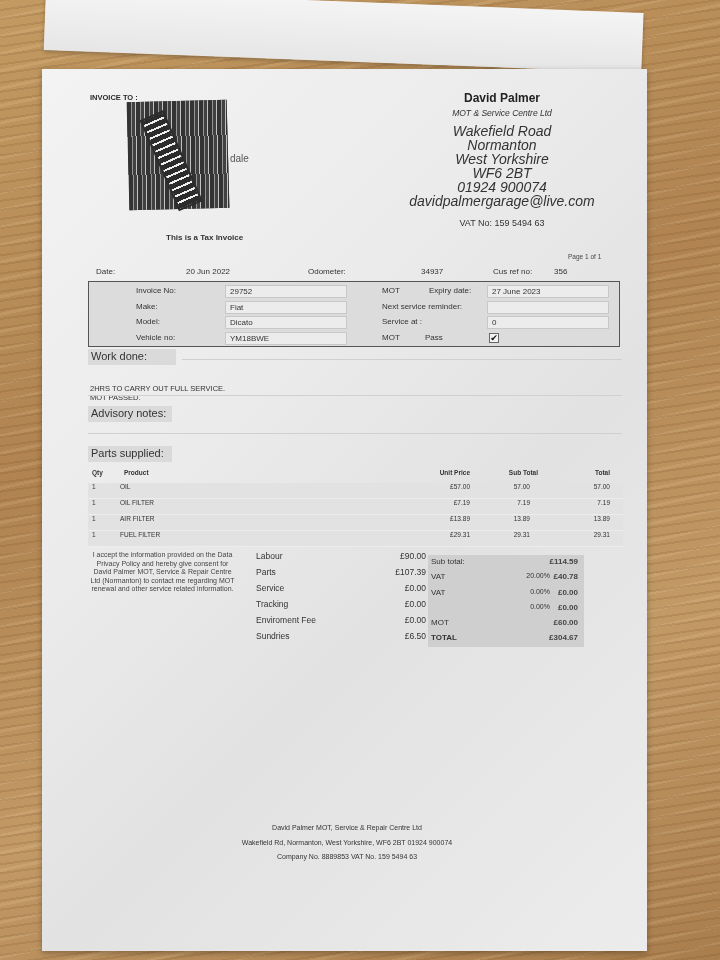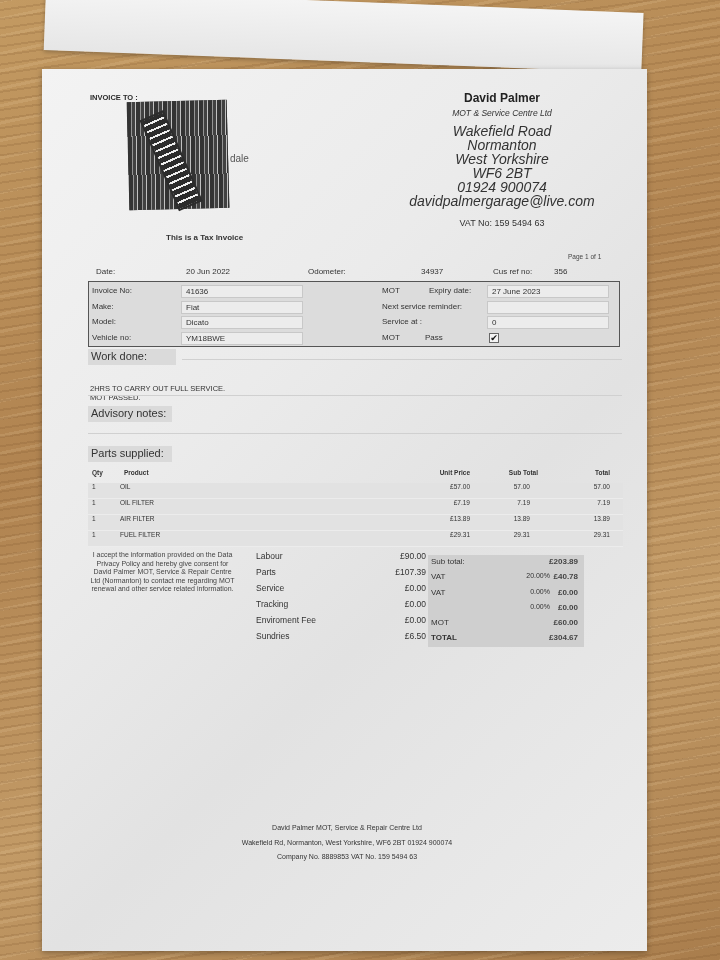--- a/index.html
+++ b/index.html
@@ -58,7 +58,7 @@
     border: 1.2px solid #555;
     background: #dcdcdc;
   }
-  .info-left { position: absolute; left: 0; top: 2px; width: 215px; }
+  .info-left { position: absolute; left: 0; top: 2px; width: 215px; padding-left: 44px; }
   .info-row { position: relative; height: 15.5px; font-size: 8px; }
   .info-row .lbl { position: absolute; left: 3px; top: 2px; color: #333; }
   .info-row .val {

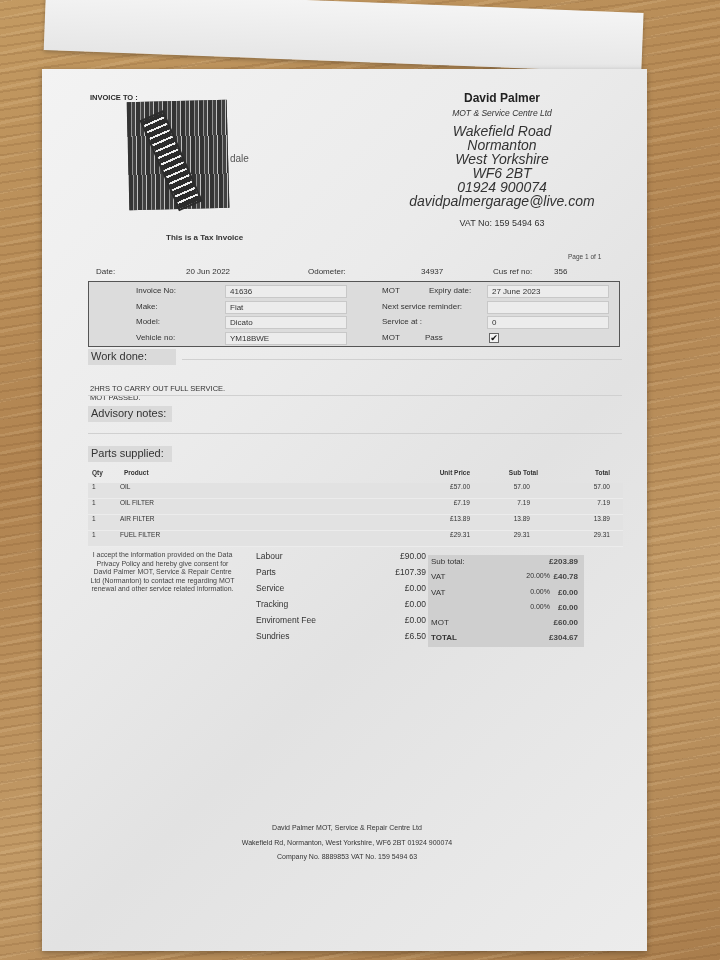--- a/index.html
+++ b/index.html
@@ -143,7 +143,7 @@
     <div class="info-left">
       <div class="info-row">
         <span class="lbl">Invoice No:</span>
-        <span class="val">41636</span>
+        <span class="val">29752</span>
       </div>
       <div class="info-row">
         <span class="lbl">Make:</span>

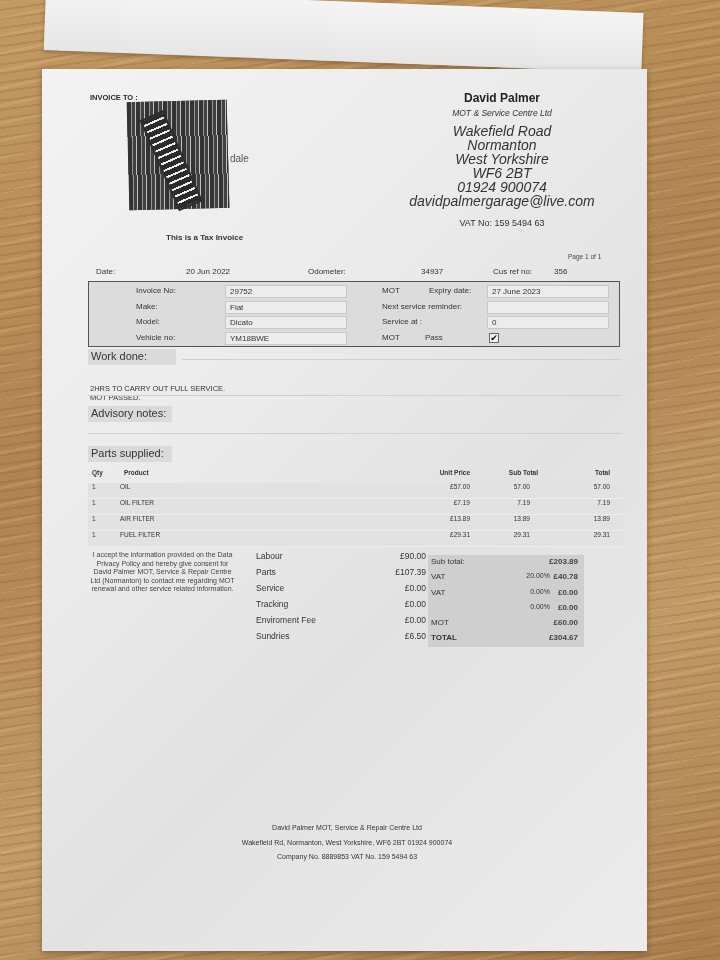--- a/index.html
+++ b/index.html
@@ -264,7 +264,7 @@
     <div class="trow">
       <span class="l">Sub total:</span>
       <span class="p"></span>
-      <span class="a">£203.89</span>
+      <span class="a">£114.59</span>
     </div>
     <div class="trow">
       <span class="l">VAT</span>

